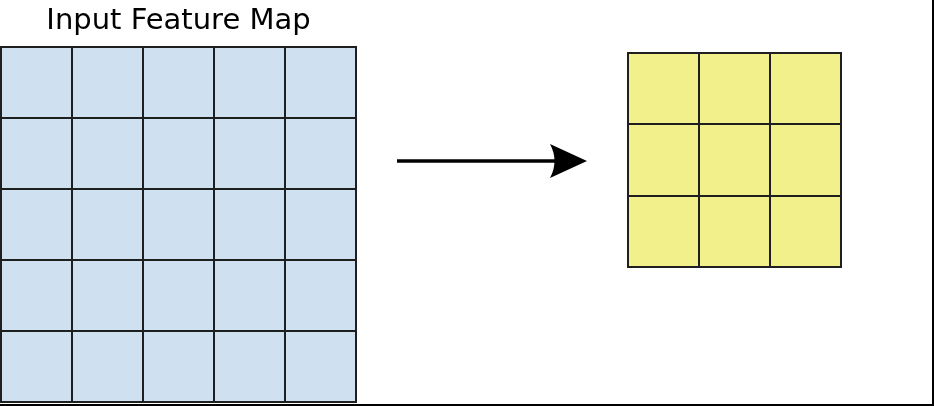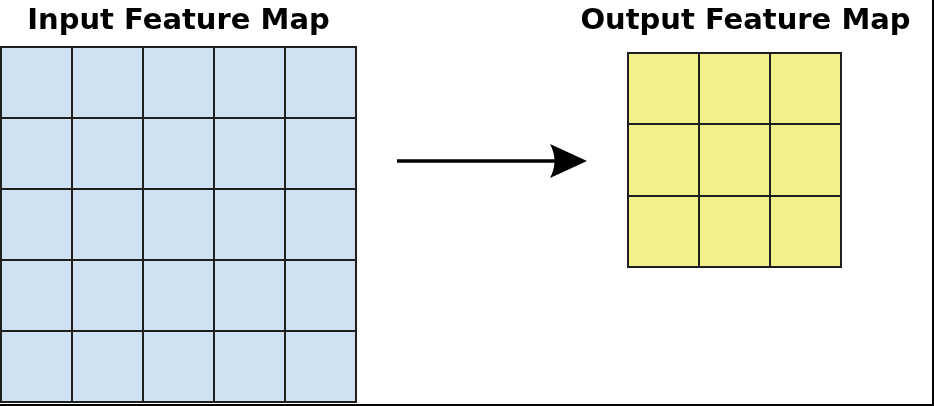--- a/index.html
+++ b/index.html
@@ -22,7 +22,7 @@
     position: absolute;
     top: 3px;
     font-size: 29px;
-    font-weight: 700;
+    font-weight: 400;
     color: #000000;
     text-align: center;
     white-space: nowrap;

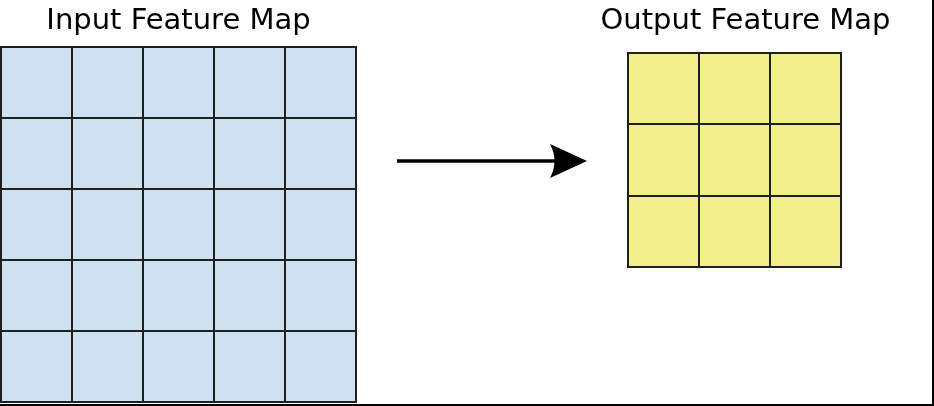--- a/index.html
+++ b/index.html
@@ -69,7 +69,6 @@
 
   <div id="input-title" class="map-title">Input Feature Map</div>
 
-  <div id="output-title" class="map-title">Output Feature Map</div>
 
   <div id="input-grid" class="feature-grid" style="background: rgb(31, 31, 31);">
       <div class="grid-cell" style="background: rgb(207, 224, 241);"></div>

